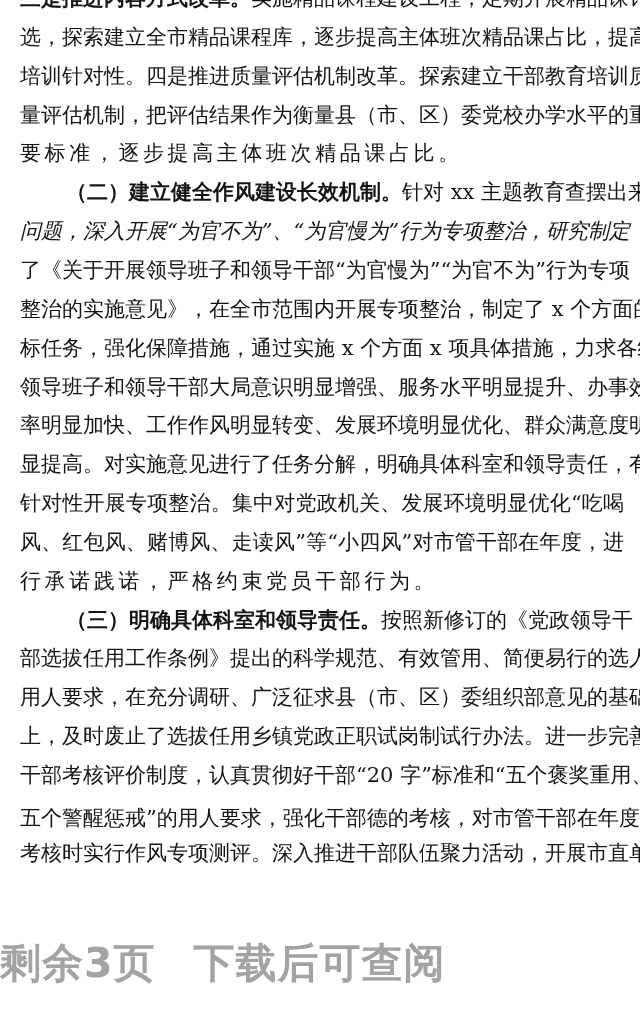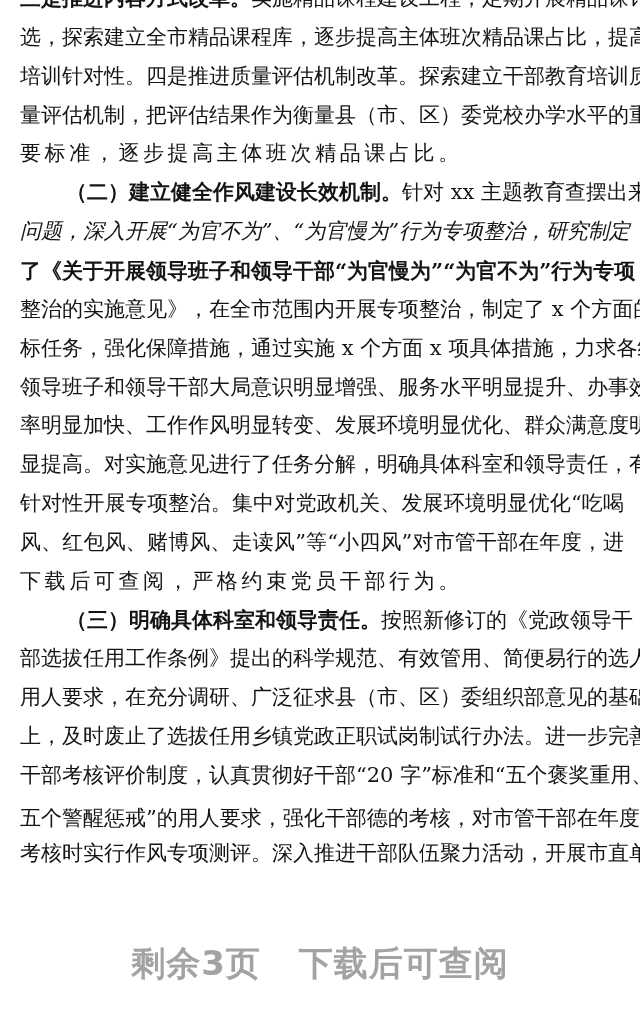--- a/index.html
+++ b/index.html
@@ -70,7 +70,7 @@
     <div class="line" style="top: 155.4px;"><span>要标准，逐步提高主体班次精品课占比。</span></div>
     <div class="line justify" style="top: 194.25px; left: 66px; width: 558px;"><span class="bold">（二）建立健全作风建设长效机制。</span><span>针对 xx 主题教育查摆出来的</span></div>
     <div class="line justify" style="top: 233.1px; font-style: italic;"><span>问题，深入开展“为官不为”、“为官慢为”行为专项整治，研究制定</span></div>
-    <div class="line justify" style="top: 271.95px; font-weight: bold;"><span>了《关于开展领导班子和领导干部“为官慢为”“为官不为”行为专项</span></div>
+    <div class="line justify" style="top: 271.95px;"><span>了《关于开展领导班子和领导干部“为官慢为”“为官不为”行为专项</span></div>
     <div class="line justify" style="top: 310.8px;"><span>整治的实施意见》，在全市范围内开展专项整治，制定了 x 个方面的目</span></div>
     <div class="line justify" style="top: 349.65px;"><span>标任务，强化保障措施，通过实施 x 个方面 x 项具体措施，力求各级</span></div>
     <div class="line justify" style="top: 388.5px;"><span>领导班子和领导干部大局意识明显增强、服务水平明显提升、办事效</span></div>

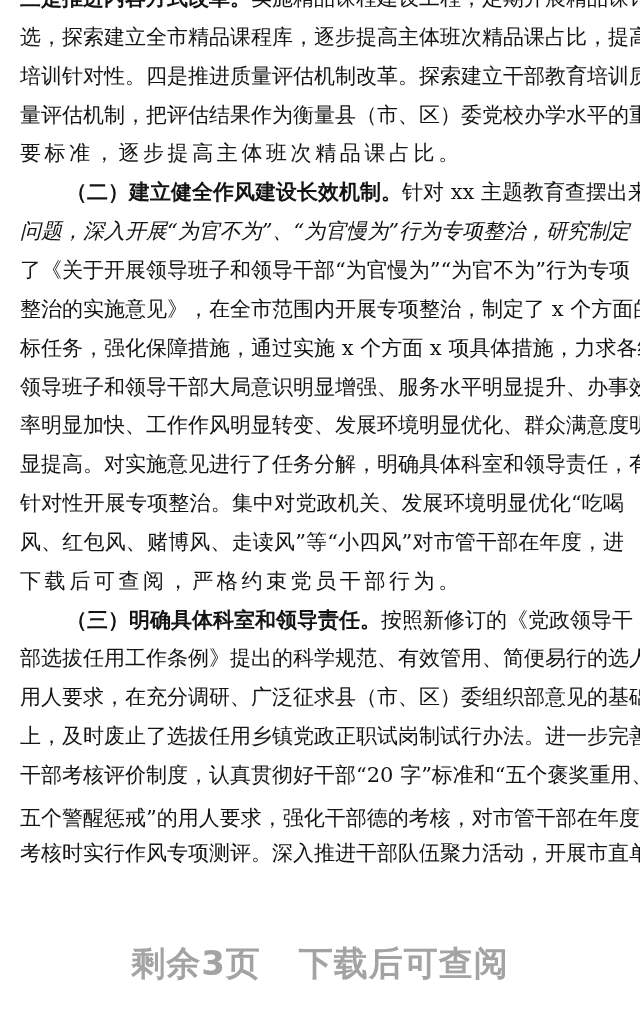--- a/index.html
+++ b/index.html
@@ -78,7 +78,7 @@
     <div class="line justify" style="top: 466.2px;"><span>显提高。对实施意见进行了任务分解，明确具体科室和领导责任，有</span></div>
     <div class="line justify" style="top: 505.05px;"><span>针对性开展专项整治。集中对党政机关、发展环境明显优化“吃喝</span></div>
     <div class="line justify" style="top: 543.9px;"><span>风、红包风、赌博风、走读风”等“小四风”对市管干部在年度，进</span></div>
-    <div class="line" style="top: 582.75px;"><span>下载后可查阅，严格约束党员干部行为。</span></div>
+    <div class="line" style="top: 582.75px;"><span>行承诺践诺，严格约束党员干部行为。</span></div>
     <div class="line justify" style="top: 621.6px; left: 66px; width: 558px;"><span class="bold">（三）明确具体科室和领导责任。</span><span>按照新修订的《党政领导干</span></div>
     <div class="line justify" style="top: 660.45px;"><span>部选拔任用工作条例》提出的科学规范、有效管用、简便易行的选人</span></div>
     <div class="line justify" style="top: 699.3px;"><span>用人要求，在充分调研、广泛征求县（市、区）委组织部意见的基础</span></div>

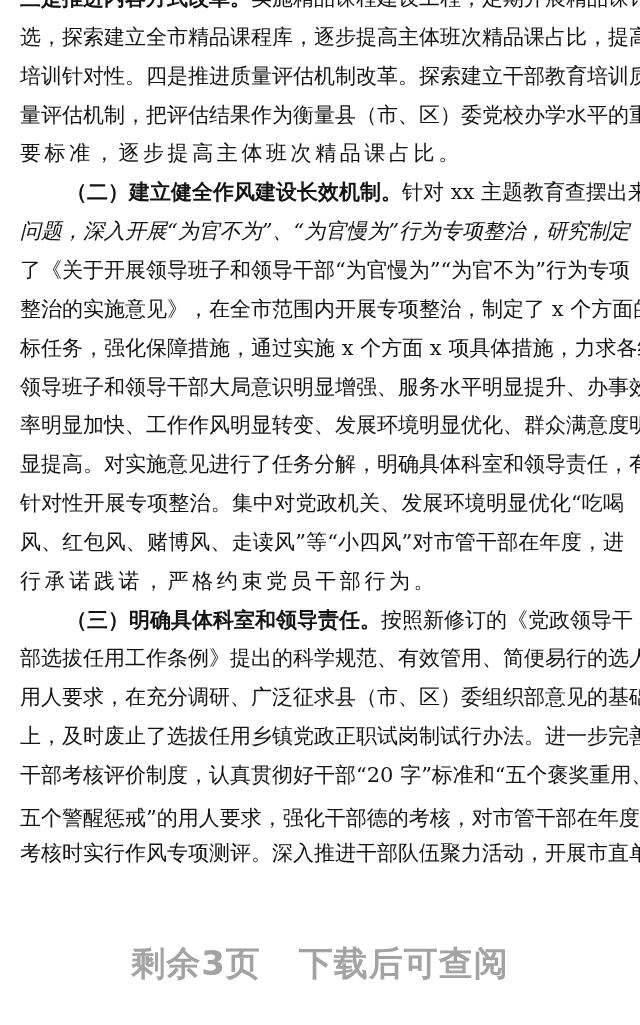--- a/index.html
+++ b/index.html
@@ -46,10 +46,9 @@
       left: 0;
       top: 940px;
       width: 640px;
-      text-align: center;
       font-family: "DejaVu Sans", "Liberation Sans", sans-serif;
       font-weight: bold;
-      font-size: 34px;
+      font-size: 41px;
       color: #a3a3a3;
       letter-spacing: 1px;
       line-height: 46px;

